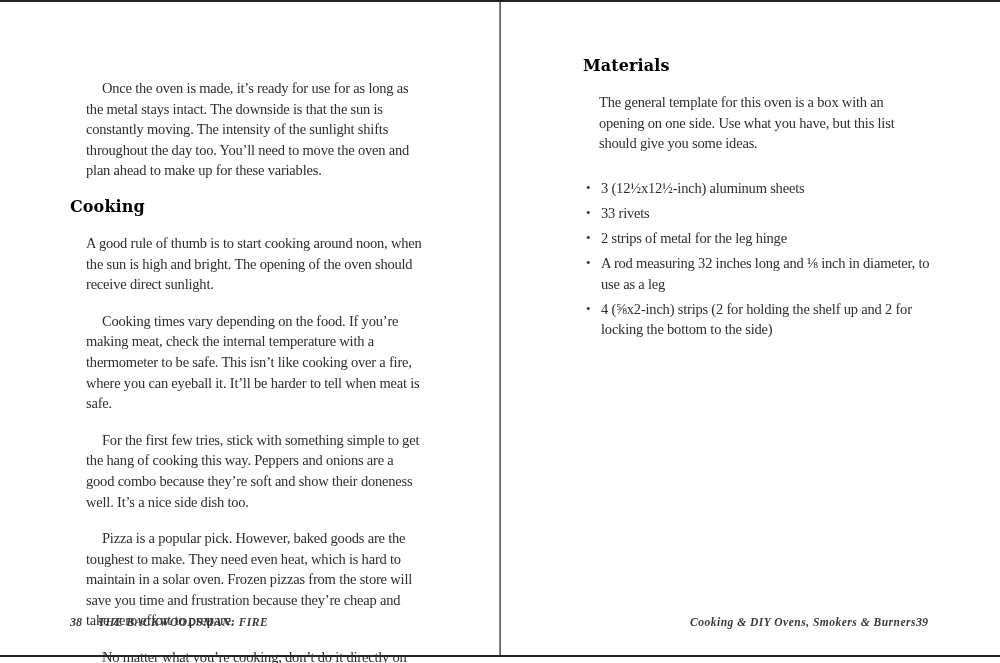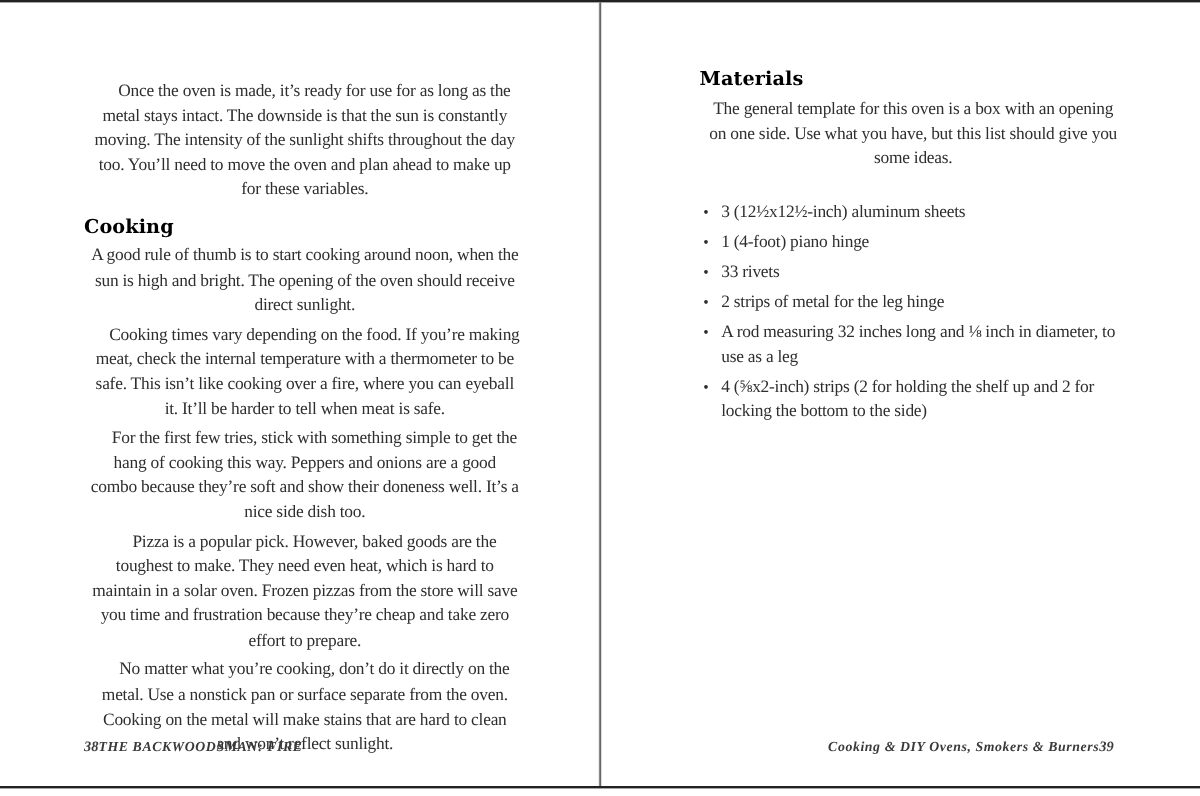--- a/index.html
+++ b/index.html
@@ -31,7 +31,7 @@
     letter-spacing: -0.2px;
     text-align: left;
   }
-  .body-text p { margin: 4px; text-align: center; }
+  .body-text p { margin: 16px; }
   .body-text p.indent { text-indent: 16px; }
   .left-body {
     position: absolute; left: 70px; top: 62px; width: 368px;

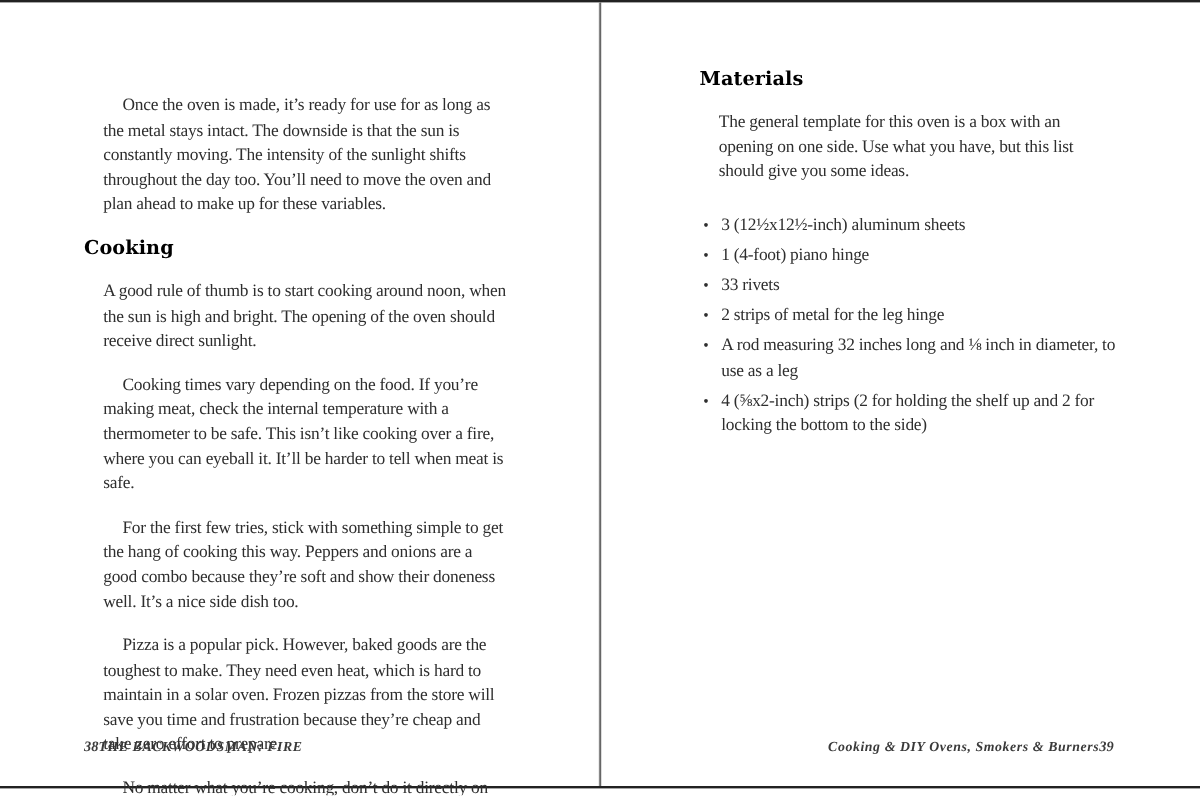--- a/index.html
+++ b/index.html
@@ -114,7 +114,6 @@
     <ul class="materials">
 
     <li><span>3 (12½x12½-inch) aluminum sheets</span></li>
-        <li><span>1 (4-foot) piano hinge</span></li>
         <li><span>33 rivets</span></li>
         <li><span>2 strips of metal for the leg hinge</span></li>
         <li><span>A rod measuring 32 inches long and ⅛ inch in diameter, to use as a leg</span></li>

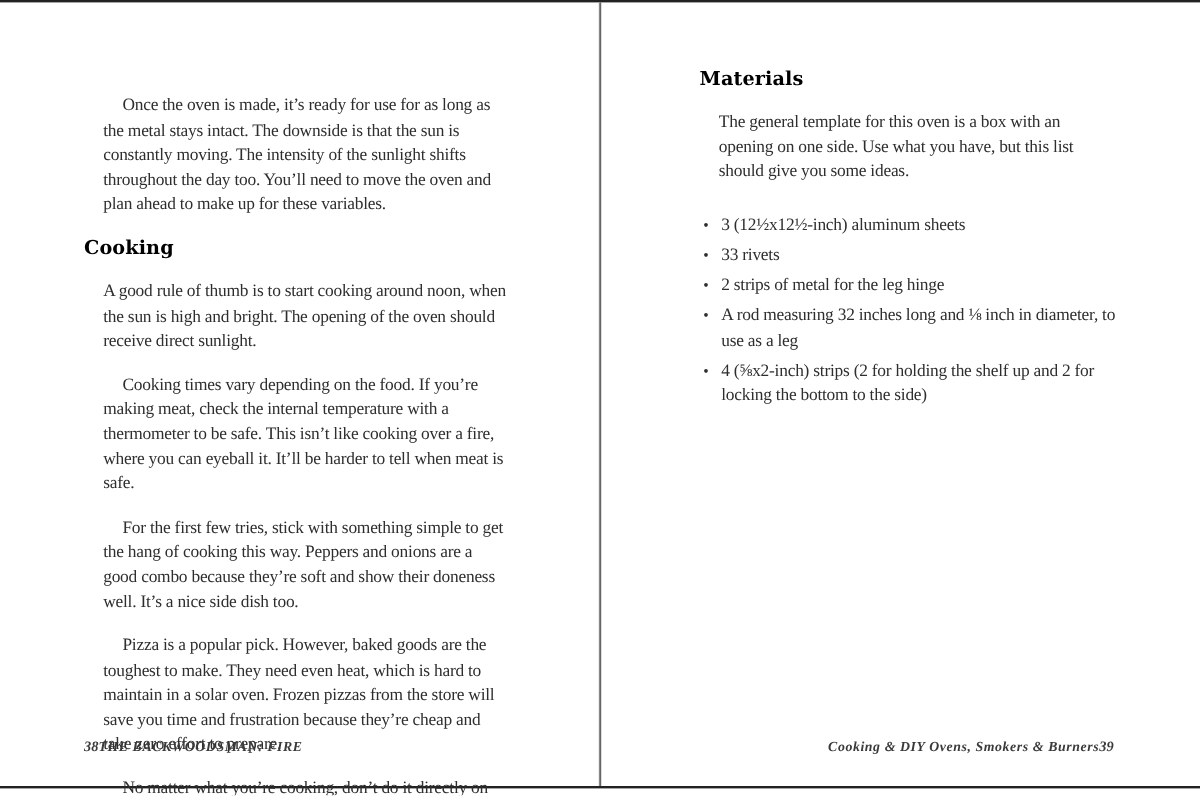--- a/index.html
+++ b/index.html
@@ -80,7 +80,7 @@
     letter-spacing: 0.5px;
     color: #3a3a3a;
   }
-  .footer-left { left: 70px; }
+  .footer-left { left: 70px; gap: 16px; }
   .footer-right { right: 72px; gap: 0; }
   .footer .page-num { font-size: 12px; letter-spacing: 0; }
 </style>

